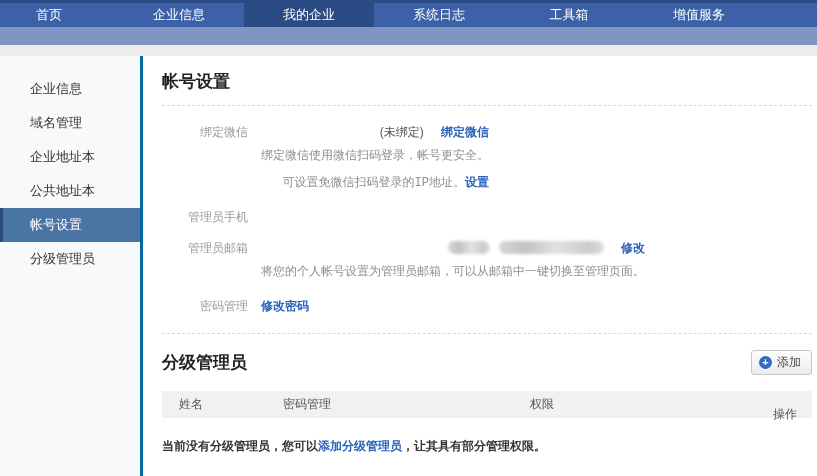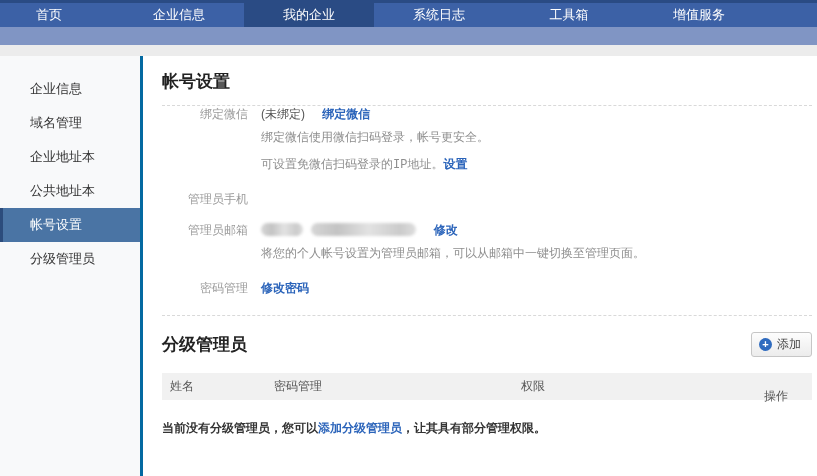--- a/index.html
+++ b/index.html
@@ -54,7 +54,7 @@
   .dashed-divider { border: none; border-top: 1px dashed #d9d9d9; margin-top: 12px; }
 
   
-  .settings { }
+  .settings { margin-top: 18px; }
   .setting-row { display: flex; font-size: 12px; margin-bottom: 14px; }
   .s-label { width: 86px; flex-shrink: 0; text-align: right; color: #9b9b9b; line-height: 17px; }
   .s-body { margin-left: 13px; }

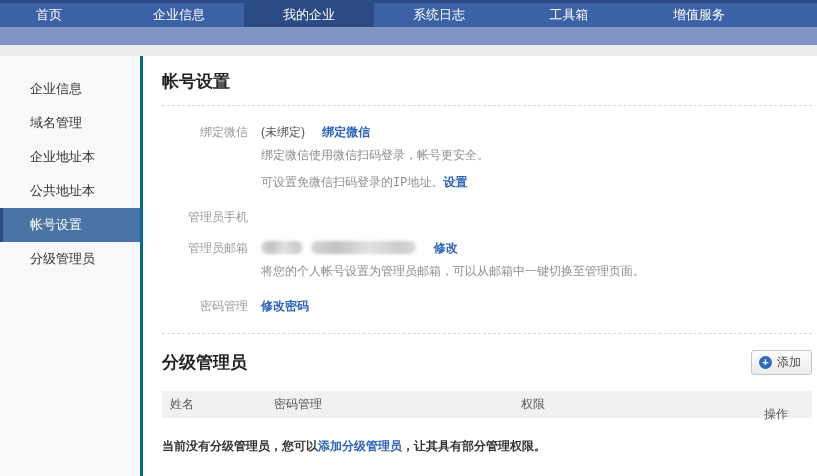--- a/index.html
+++ b/index.html
@@ -57,7 +57,7 @@
   .settings { margin-top: 18px; }
   .setting-row { display: flex; font-size: 12px; margin-bottom: 14px; }
   .s-label { width: 86px; flex-shrink: 0; text-align: right; color: #9b9b9b; line-height: 17px; }
-  .s-body { margin-left: 13px; }
+  .s-body { margin-left: 13px; text-align: right; }
   .s-line { line-height: 17px; }
   .s-value { color: #555; margin-right: 14px; }
   .link { color: #2b64ba; font-weight: bold; text-decoration: none; cursor: pointer; }

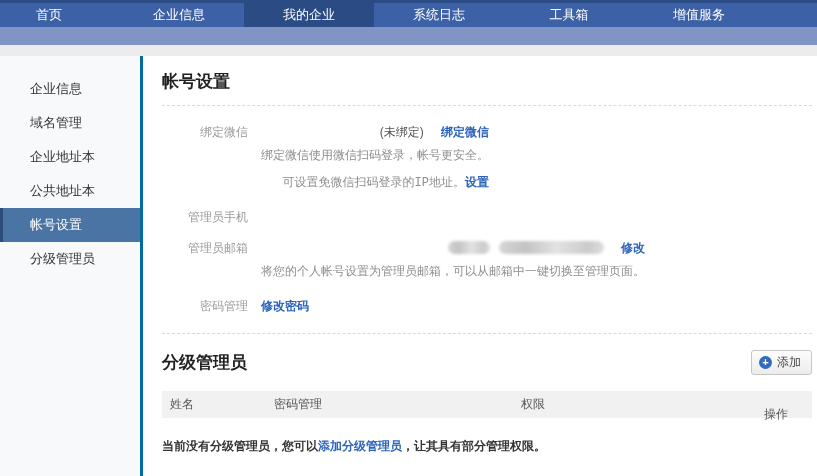--- a/index.html
+++ b/index.html
@@ -95,7 +95,7 @@
     background: #f1f1f1;
     display: flex; align-items: center;
     font-size: 12px; color: #555;
-    padding-left: 8px;
+    padding-left: 17px;
   }
   .th-name { width: 104px; }
   .th-scope { width: 247px; }

